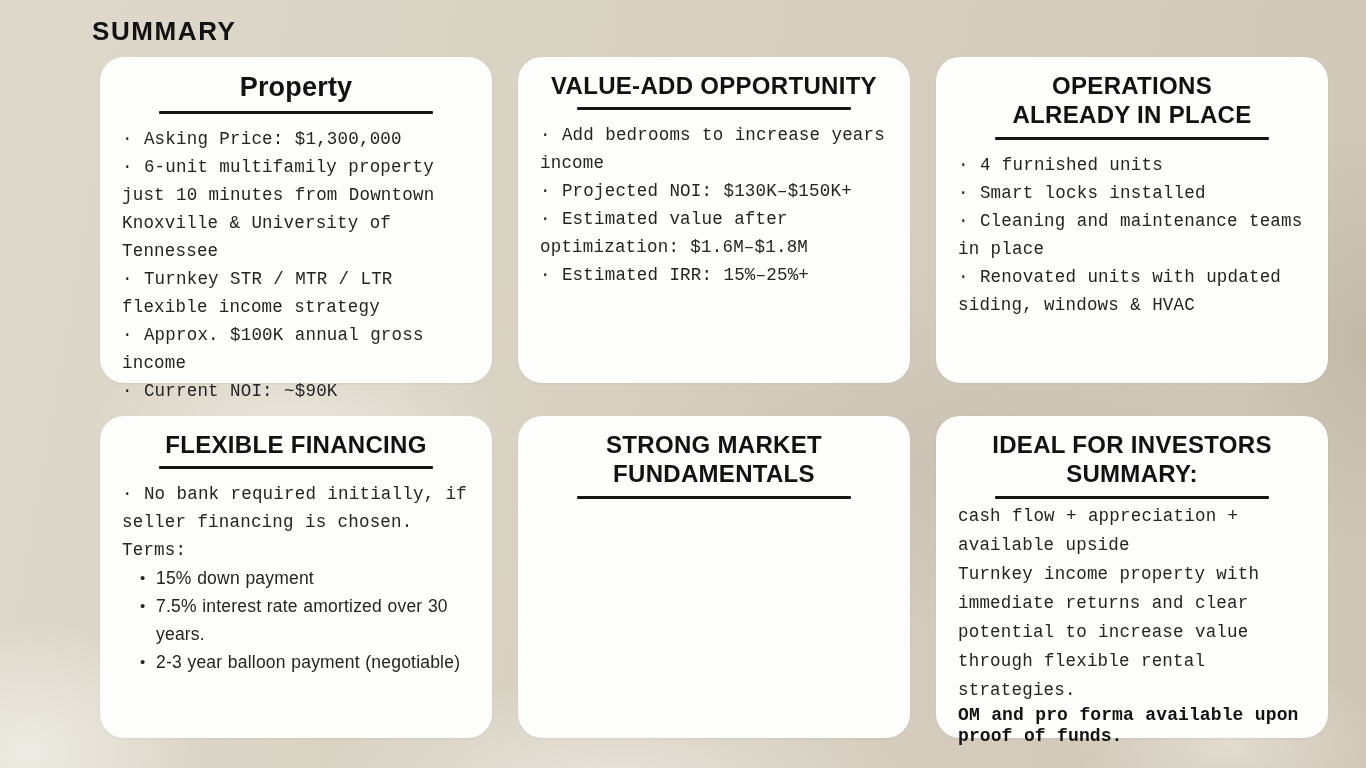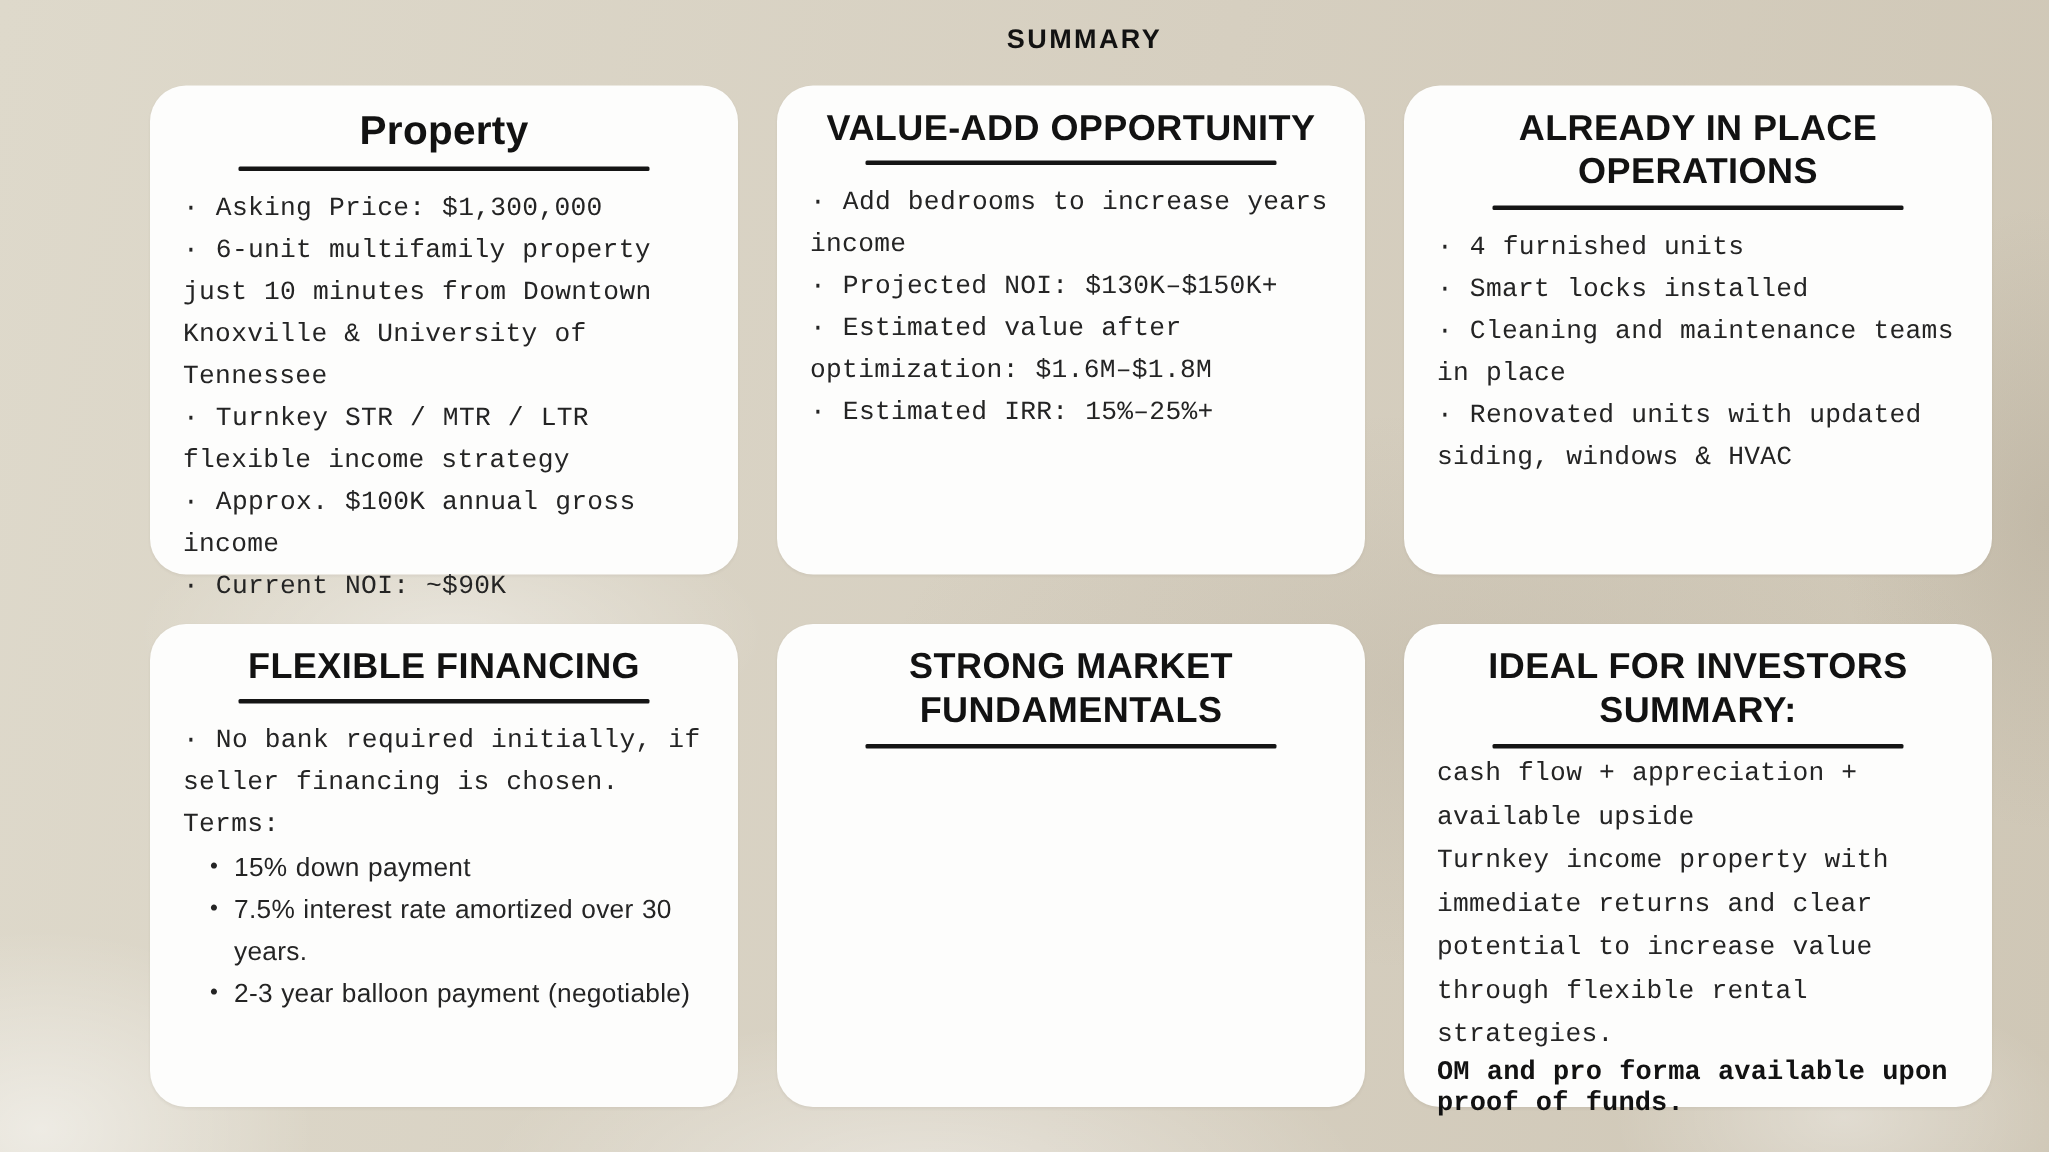--- a/index.html
+++ b/index.html
@@ -21,8 +21,8 @@
       linear-gradient(100deg, #ded9cb 0%, #d6cfc0 55%, #cfc7b6 100%);
   }
   .page-title{
-    position:absolute; left:108px; width:1230px; top:16px;
-    text-align:center; font-size:18px; font-weight:800;
+    position:absolute; left:92px; width:1230px; top:16px;
+    text-align:left; font-size:26px; font-weight:800;
     letter-spacing:1.6px; color:var(--heading);
   }
   .grid{

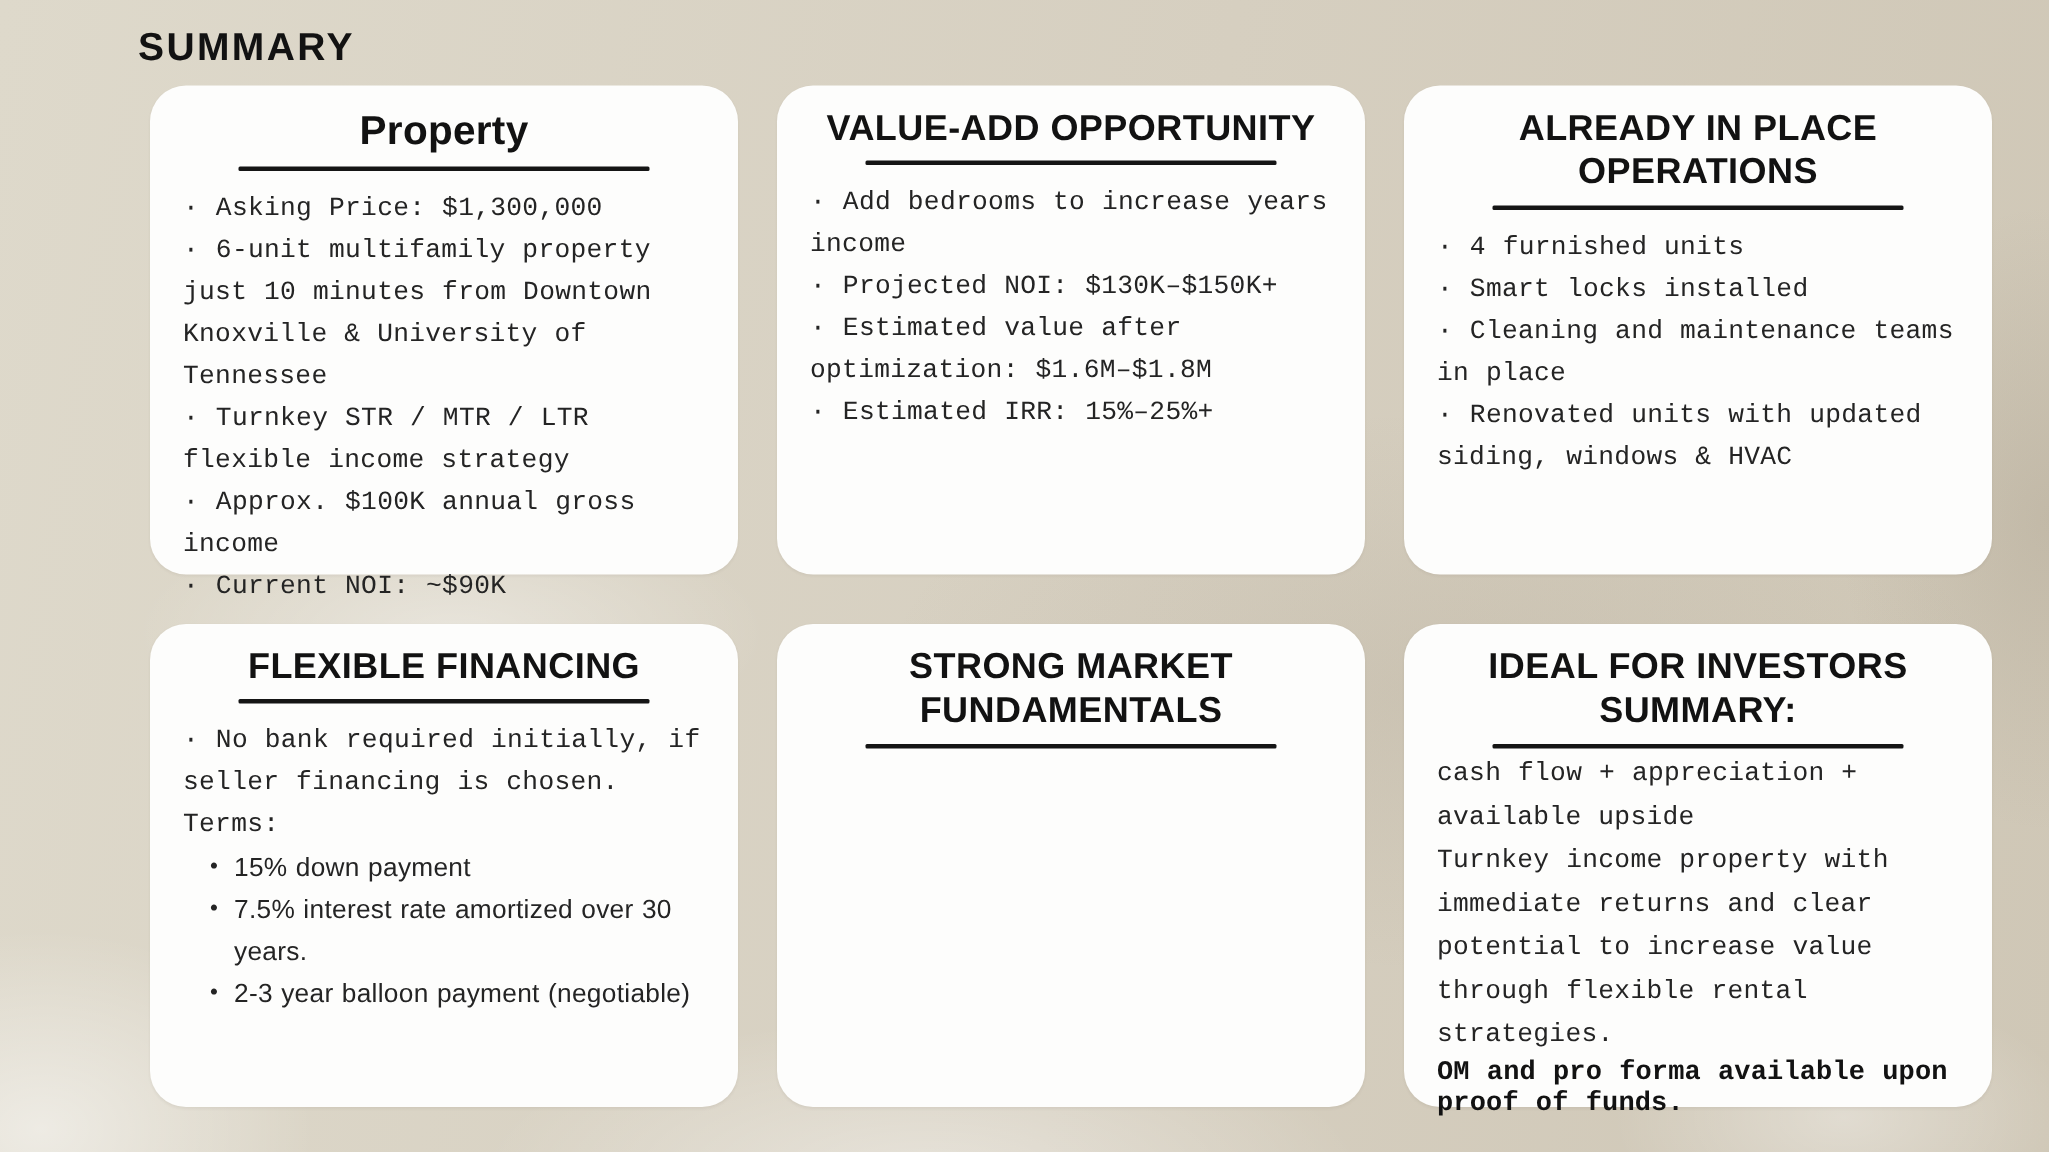--- a/index.html
+++ b/index.html
@@ -92,8 +92,8 @@
 
   <section class="card">
     <h2 class="card-title">
+      <span class="title-line">OPERATIONS</span>
       <span class="title-line">ALREADY IN PLACE</span>
-      <span class="title-line">OPERATIONS</span>
     </h2>
     <div class="rule"></div>
     <div class="card-body">

